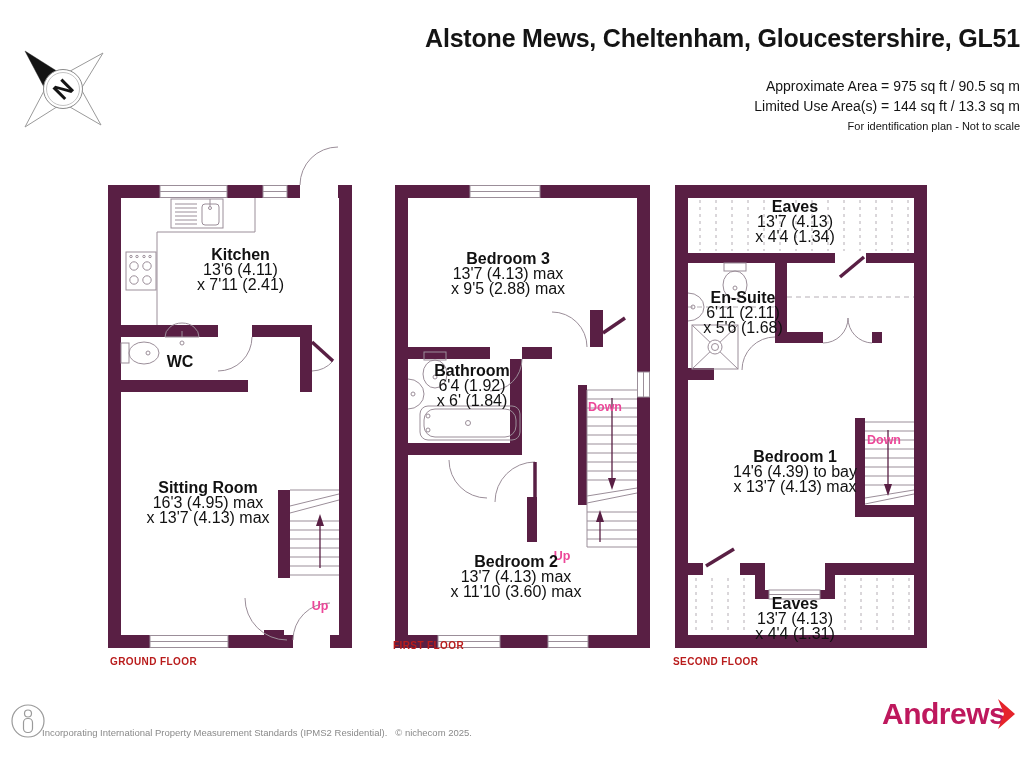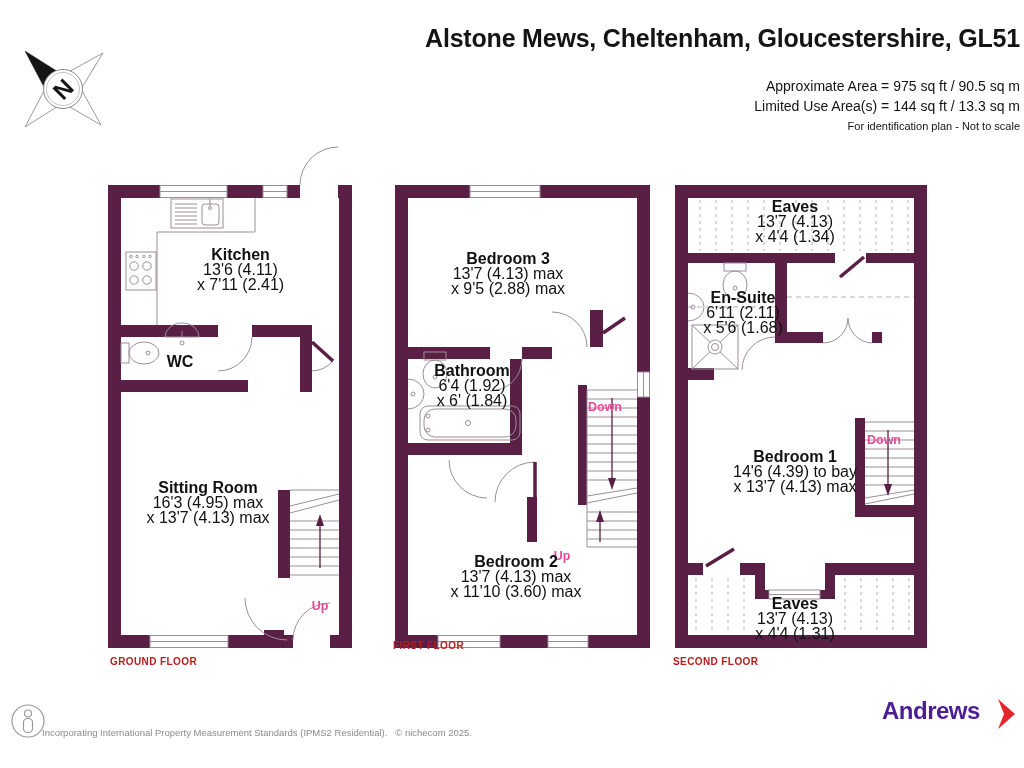--- a/index.html
+++ b/index.html
@@ -19,7 +19,7 @@
   .floor-label{font-weight:bold;font-size:10px;letter-spacing:0.4px;color:#b91c1c;}
   
   .footer-text{left:42px;top:702px;font-size:9.5px;line-height:12.5px;color:#8a8a8a;white-space:pre-wrap;}
-  .brand-text{left:882px;top:697px;font-size:24px;font-weight:bold;color:#4c1d95;letter-spacing:-0.5px;}
+  .brand-text{left:882px;top:697px;font-size:30px;font-weight:bold;color:#be185d;letter-spacing:-0.5px;}
   svg{display:block;}
 </style>
 </head>

